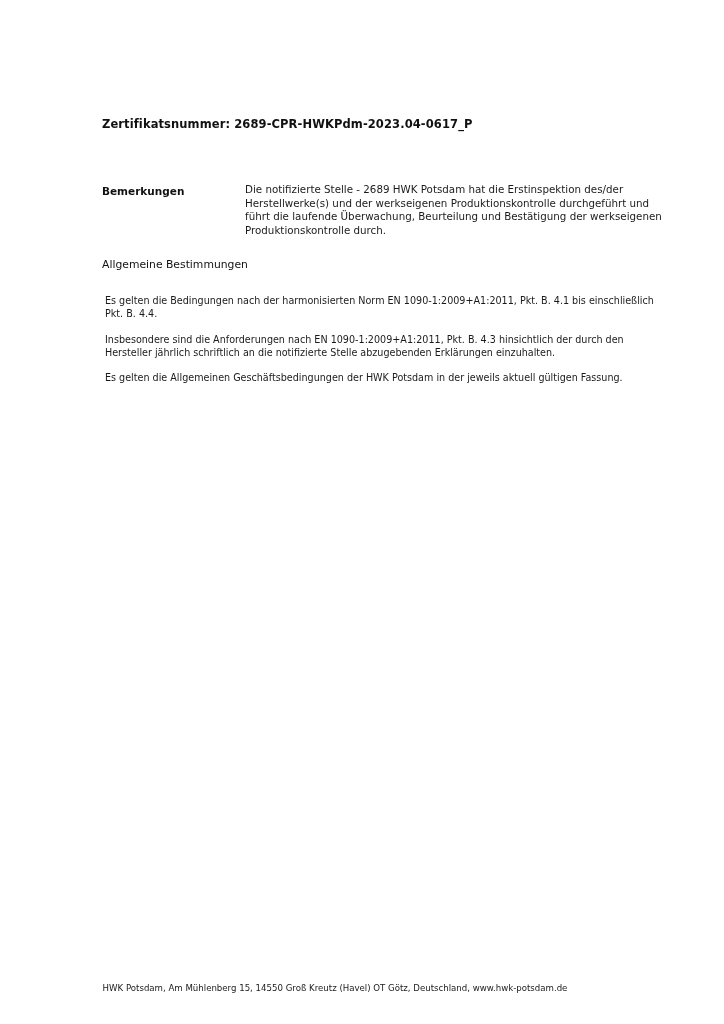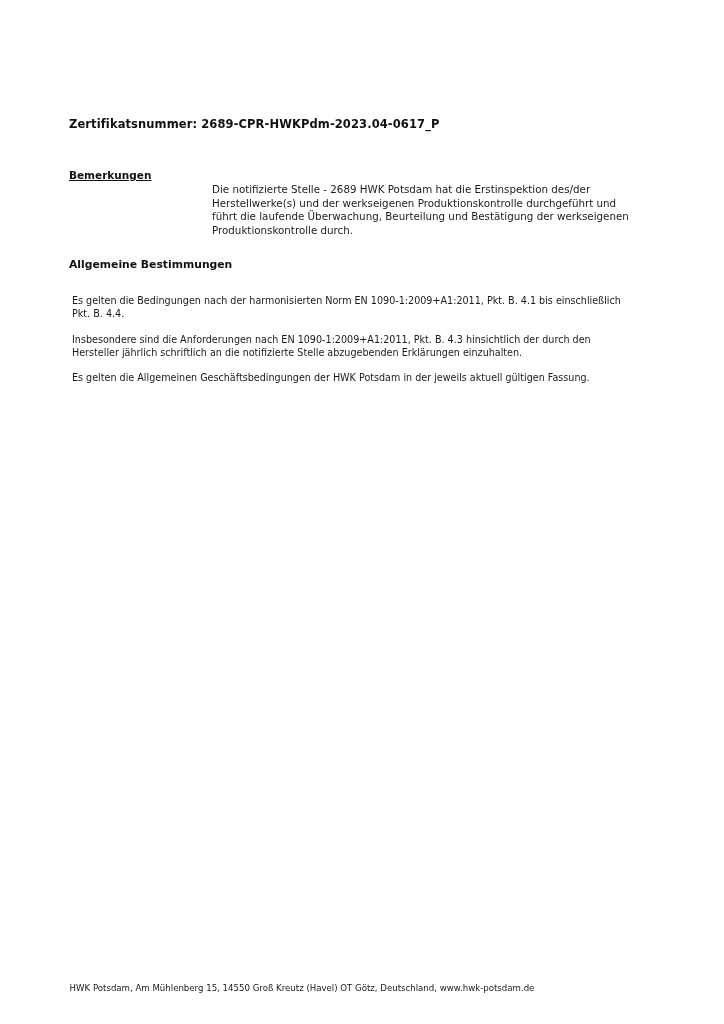--- a/index.html
+++ b/index.html
@@ -20,6 +20,7 @@
     inset: 0;
     width: 604px;
     height: 1024px;
+    margin-left: 33px;
   }
   .cert-number {
     position: absolute;

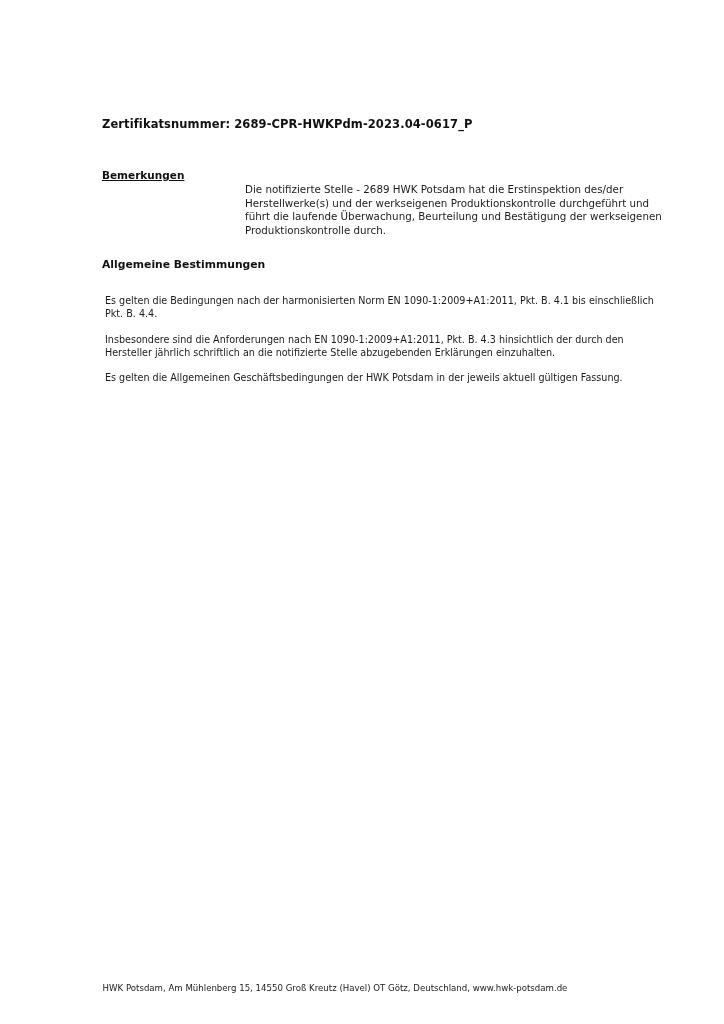--- a/index.html
+++ b/index.html
@@ -34,11 +34,10 @@
   .remarks-label {
     position: absolute;
     left: 69px;
-    top: 169px;
+    top: 185px;
     font-size: 10.5px;
     font-weight: bold;
     color: #111111;
-    text-decoration: underline;
   }
   .remarks-text {
     position: absolute;

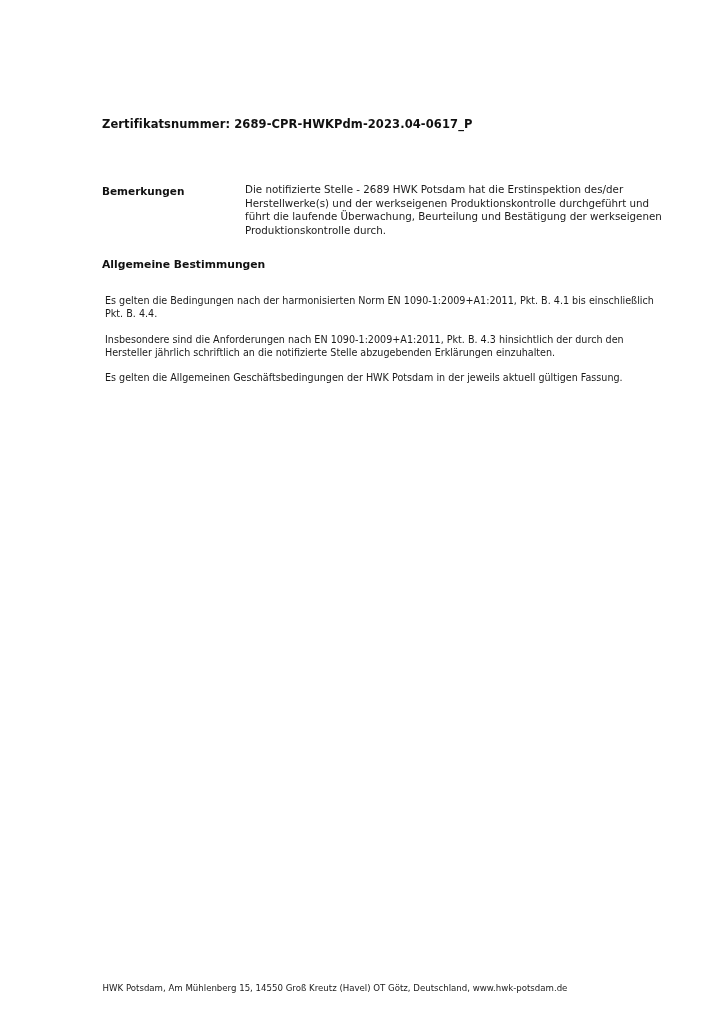--- a/index.html
+++ b/index.html
@@ -53,7 +53,7 @@
     left: 69px;
     top: 258px;
     font-size: 10.8px;
-    font-weight: bold;
+    font-weight: normal;
     color: #111111;
   }
   .para {

